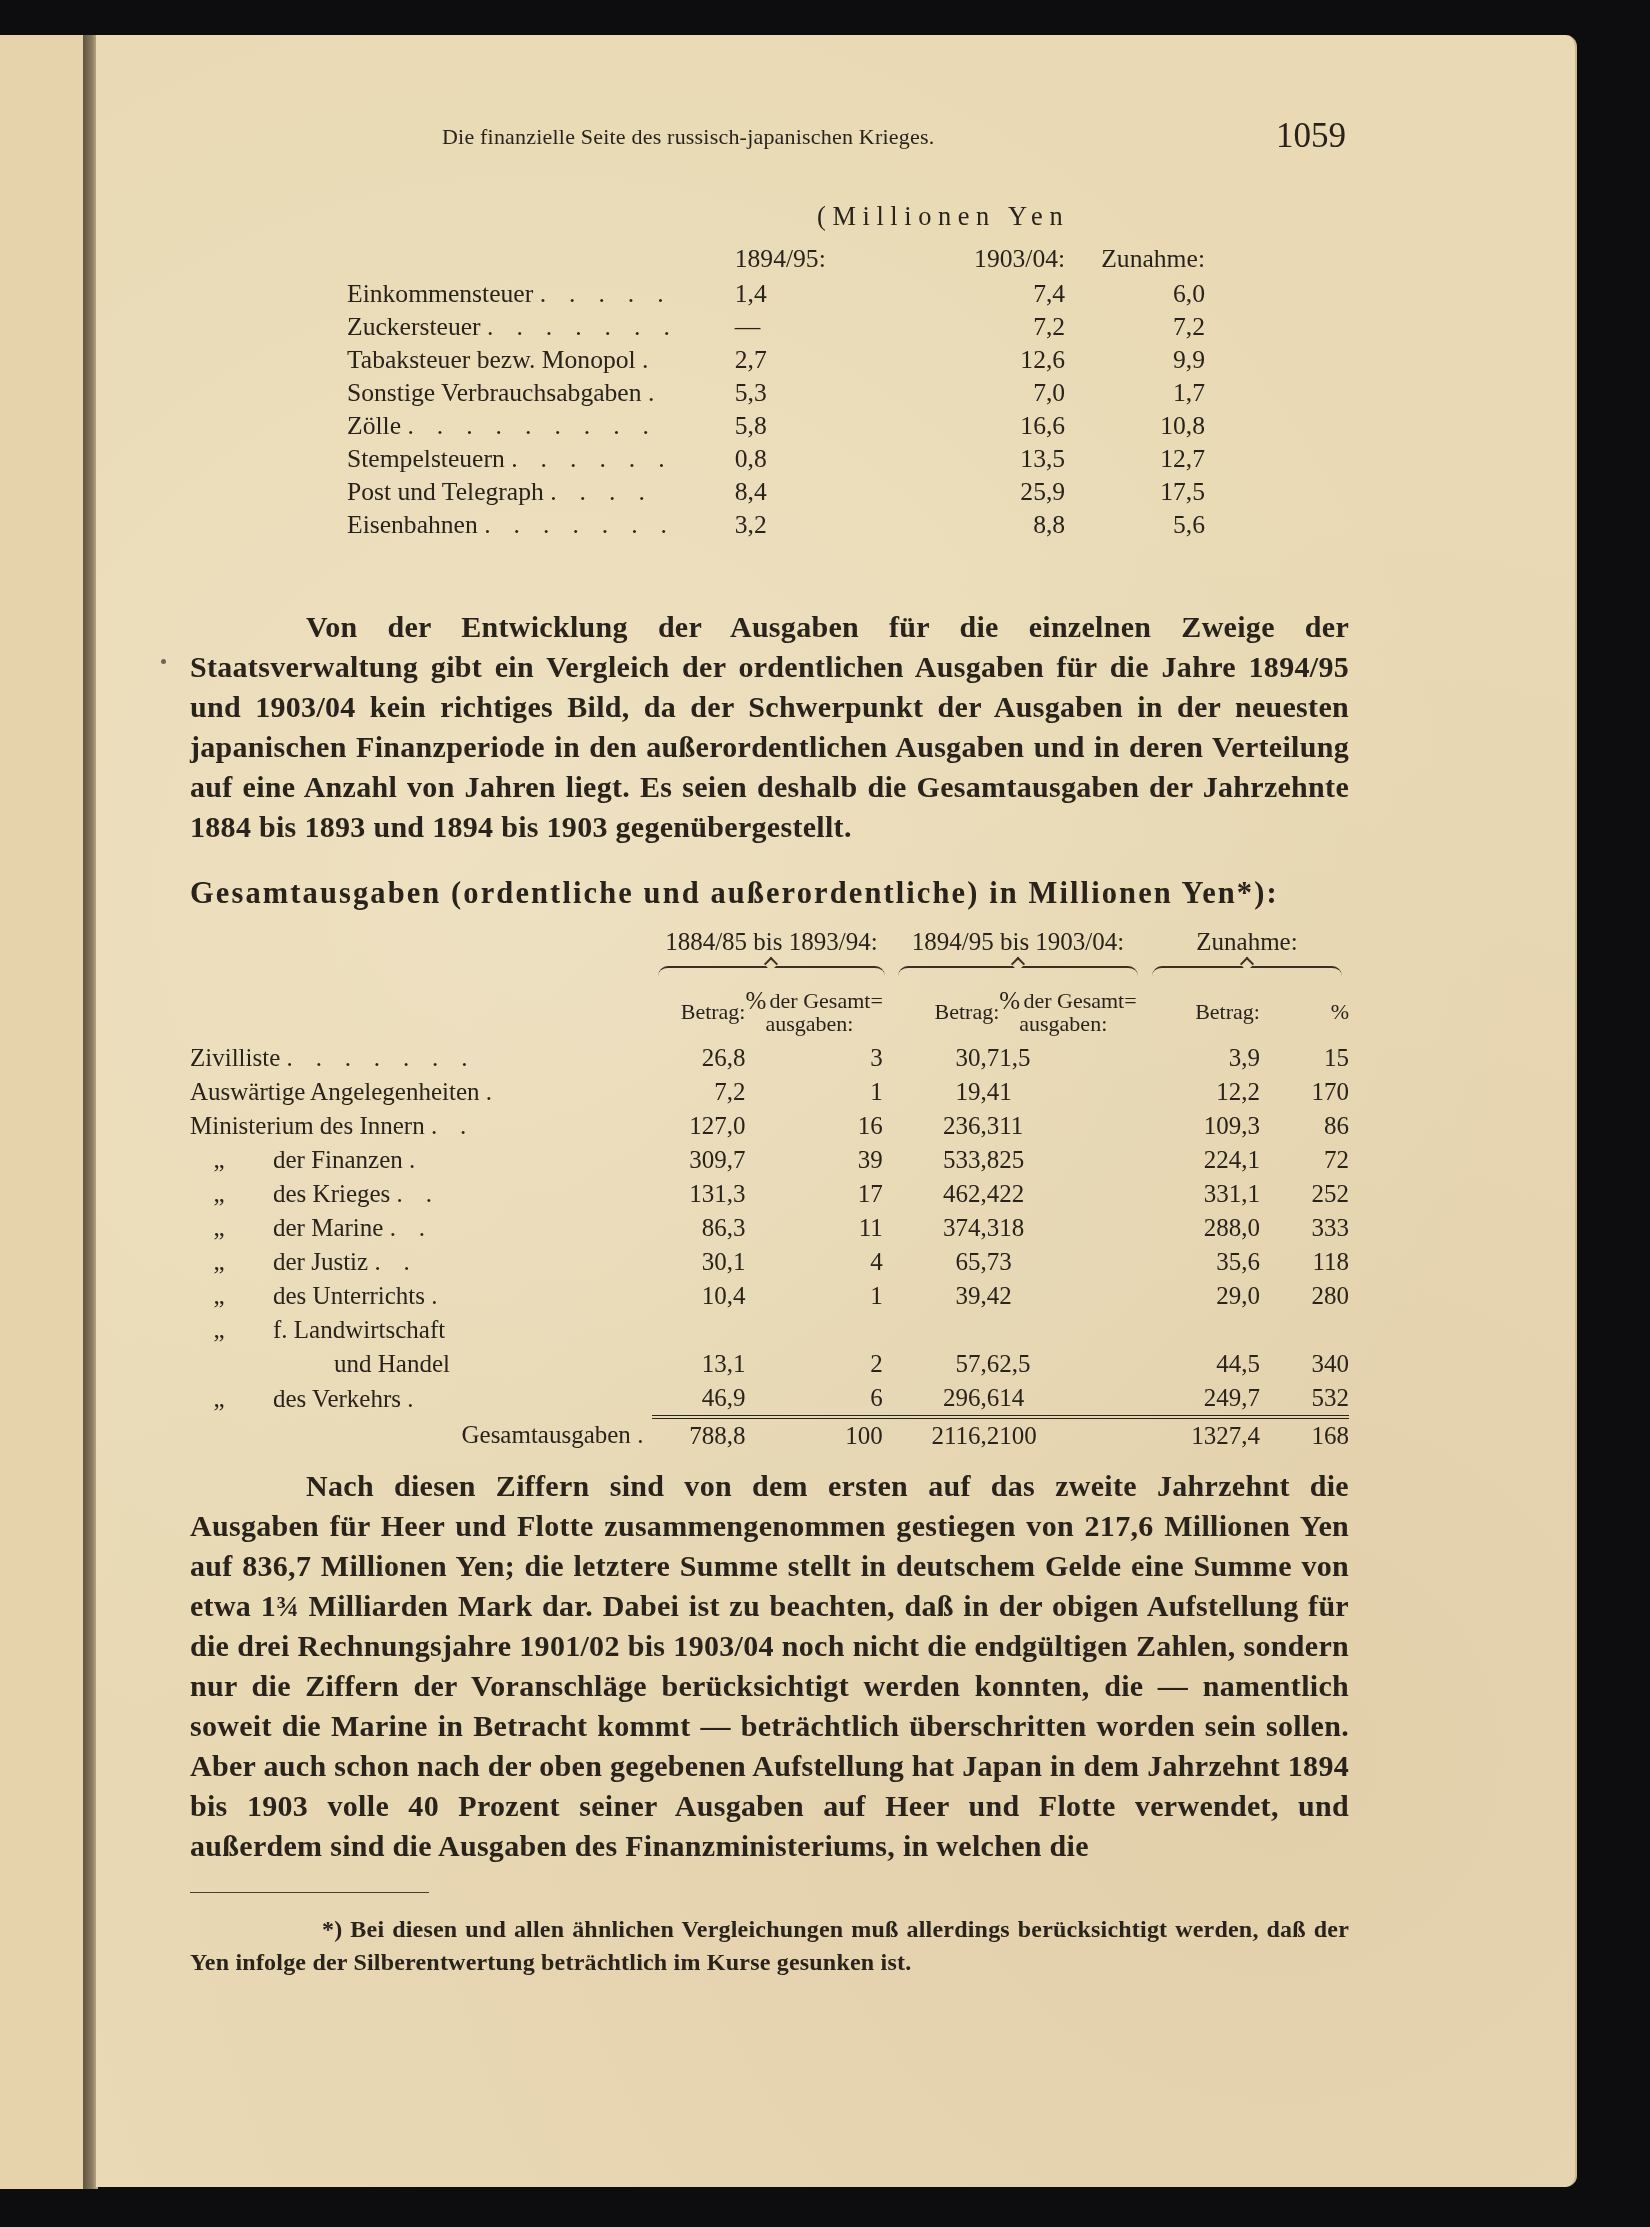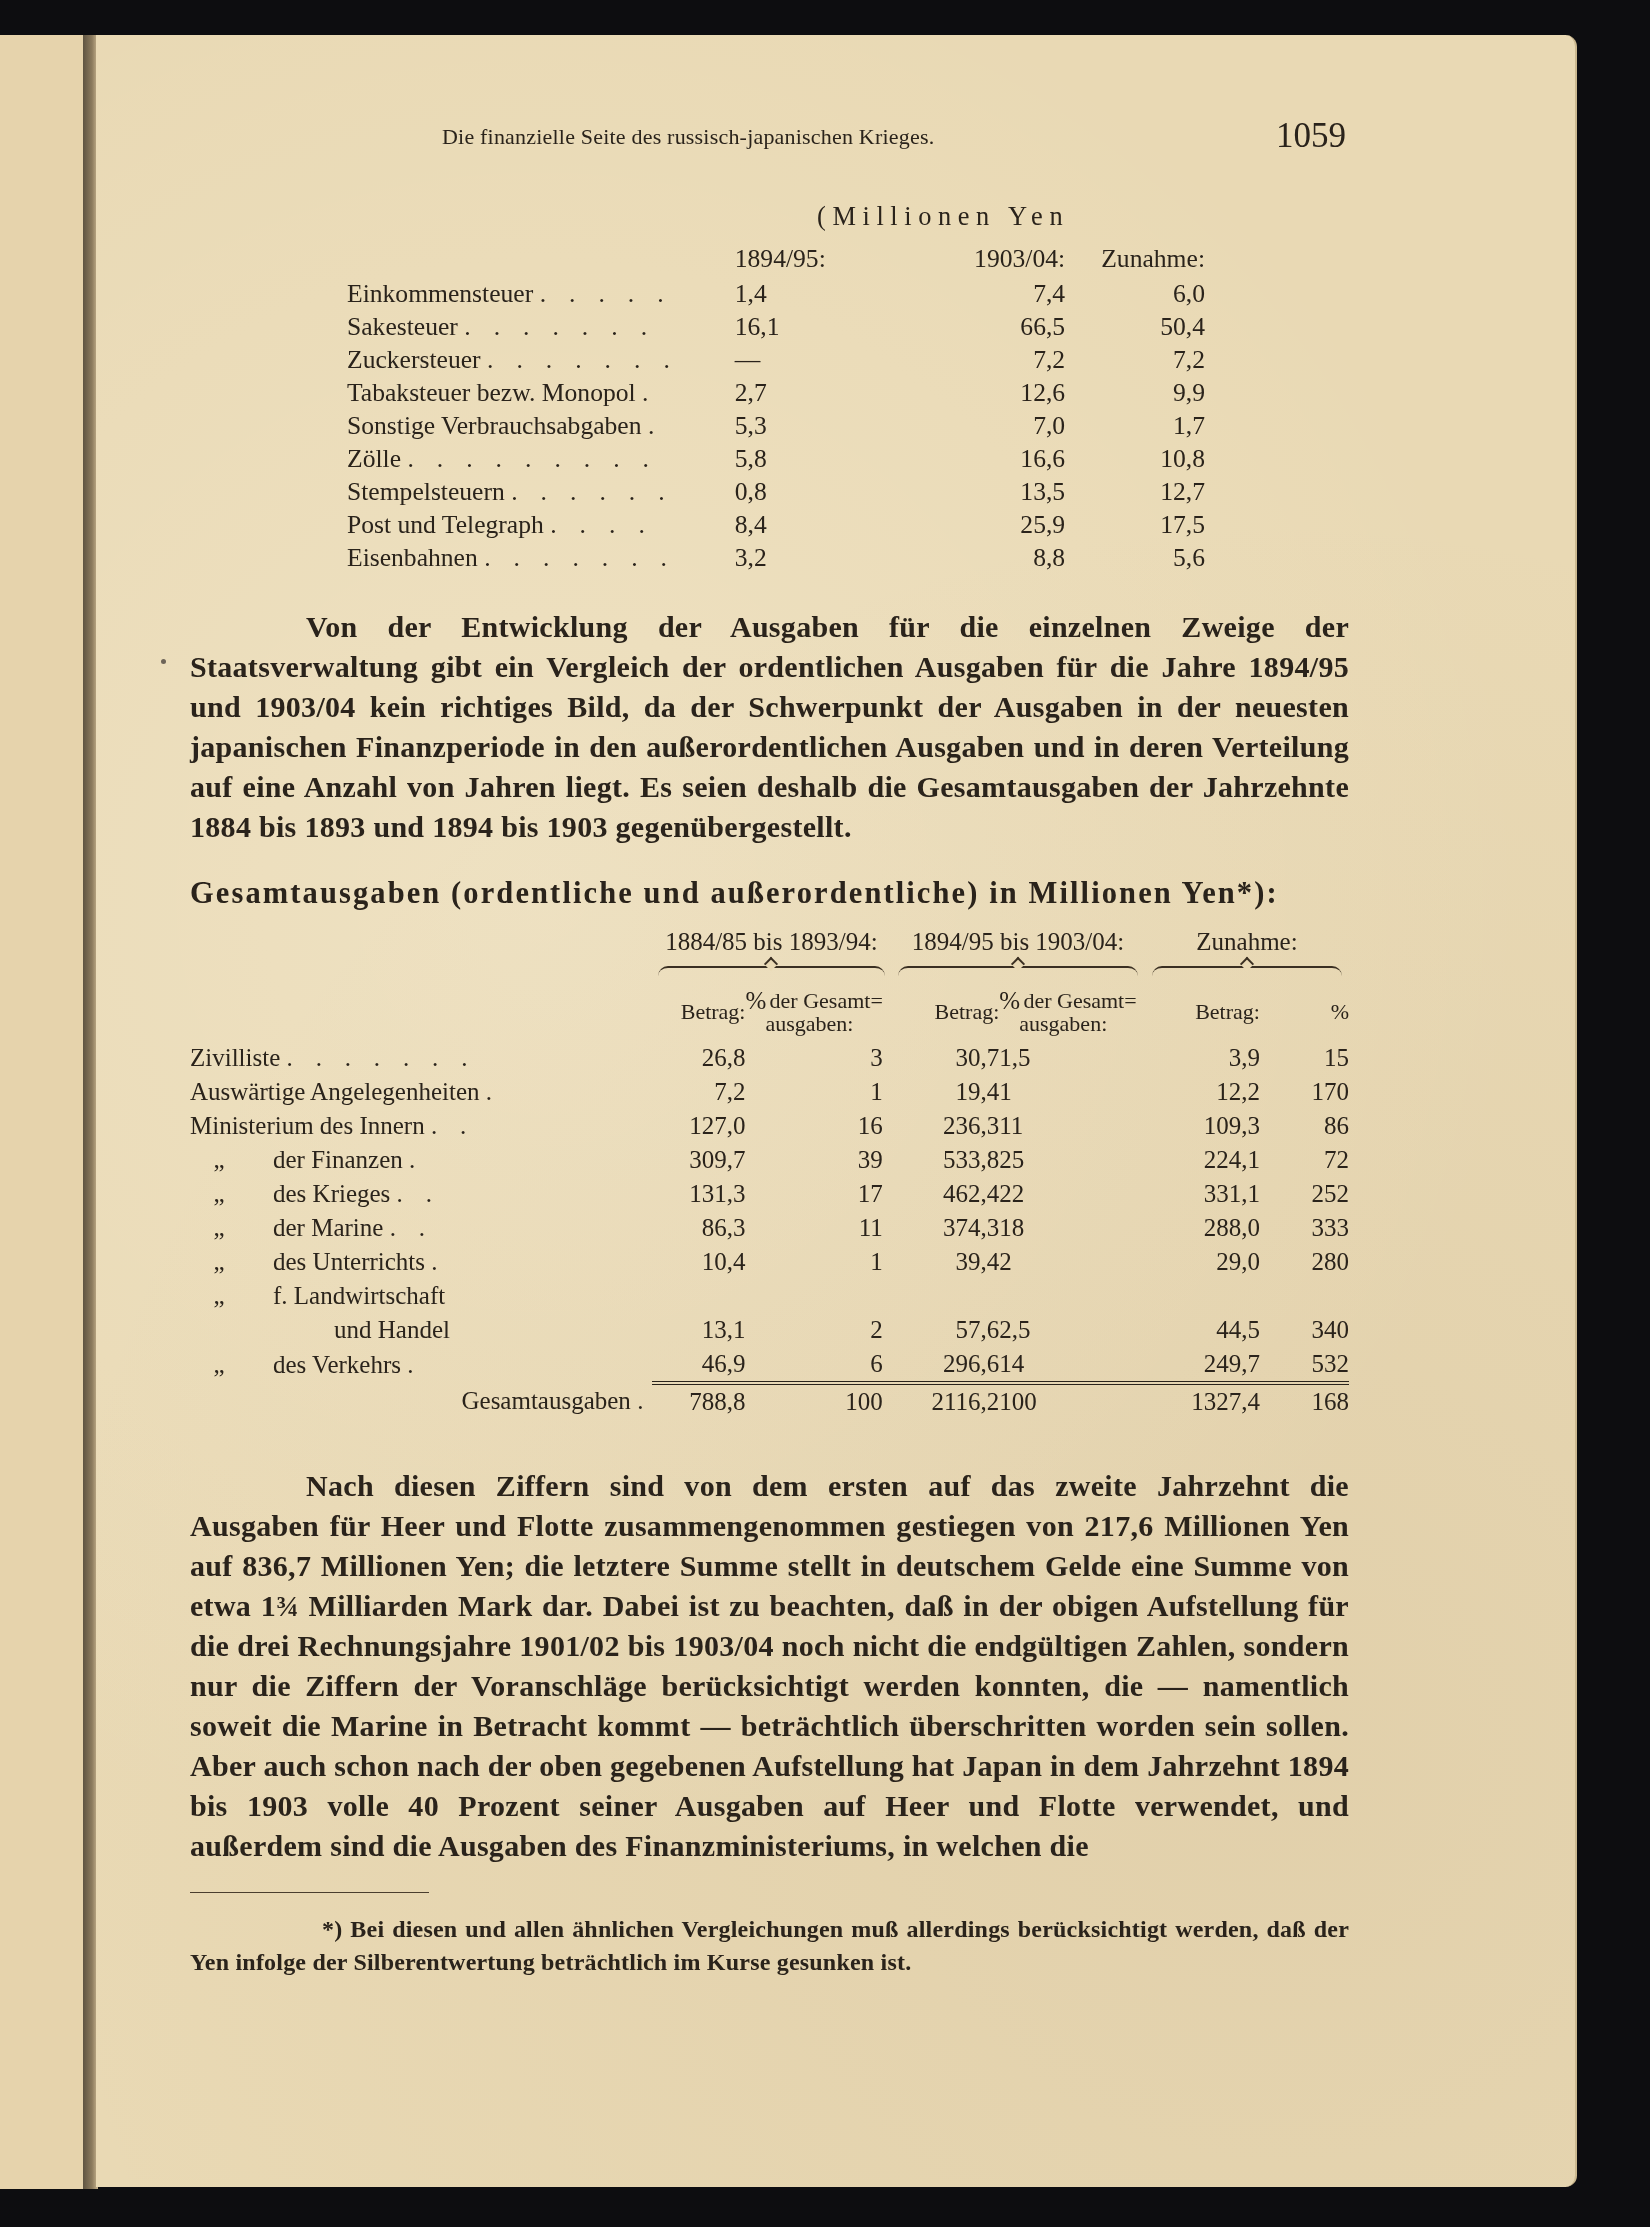--- a/index.html
+++ b/index.html
@@ -132,12 +132,6 @@
         <td class="c1">1,4</td>
         <td class="c2">7,4</td>
         <td class="c3">6,0</td>
-      </tr>
-      <tr>
-        <td class="lab"><span>Sakesteuer</span> <span class="dots">. . . . . . .</span></td>
-        <td class="c1">16,1</td>
-        <td class="c2">66,5</td>
-        <td class="c3">50,4</td>
       </tr>
       <tr>
         <td class="lab"><span>Zuckersteuer</span> <span class="dots">. . . . . . .</span></td>

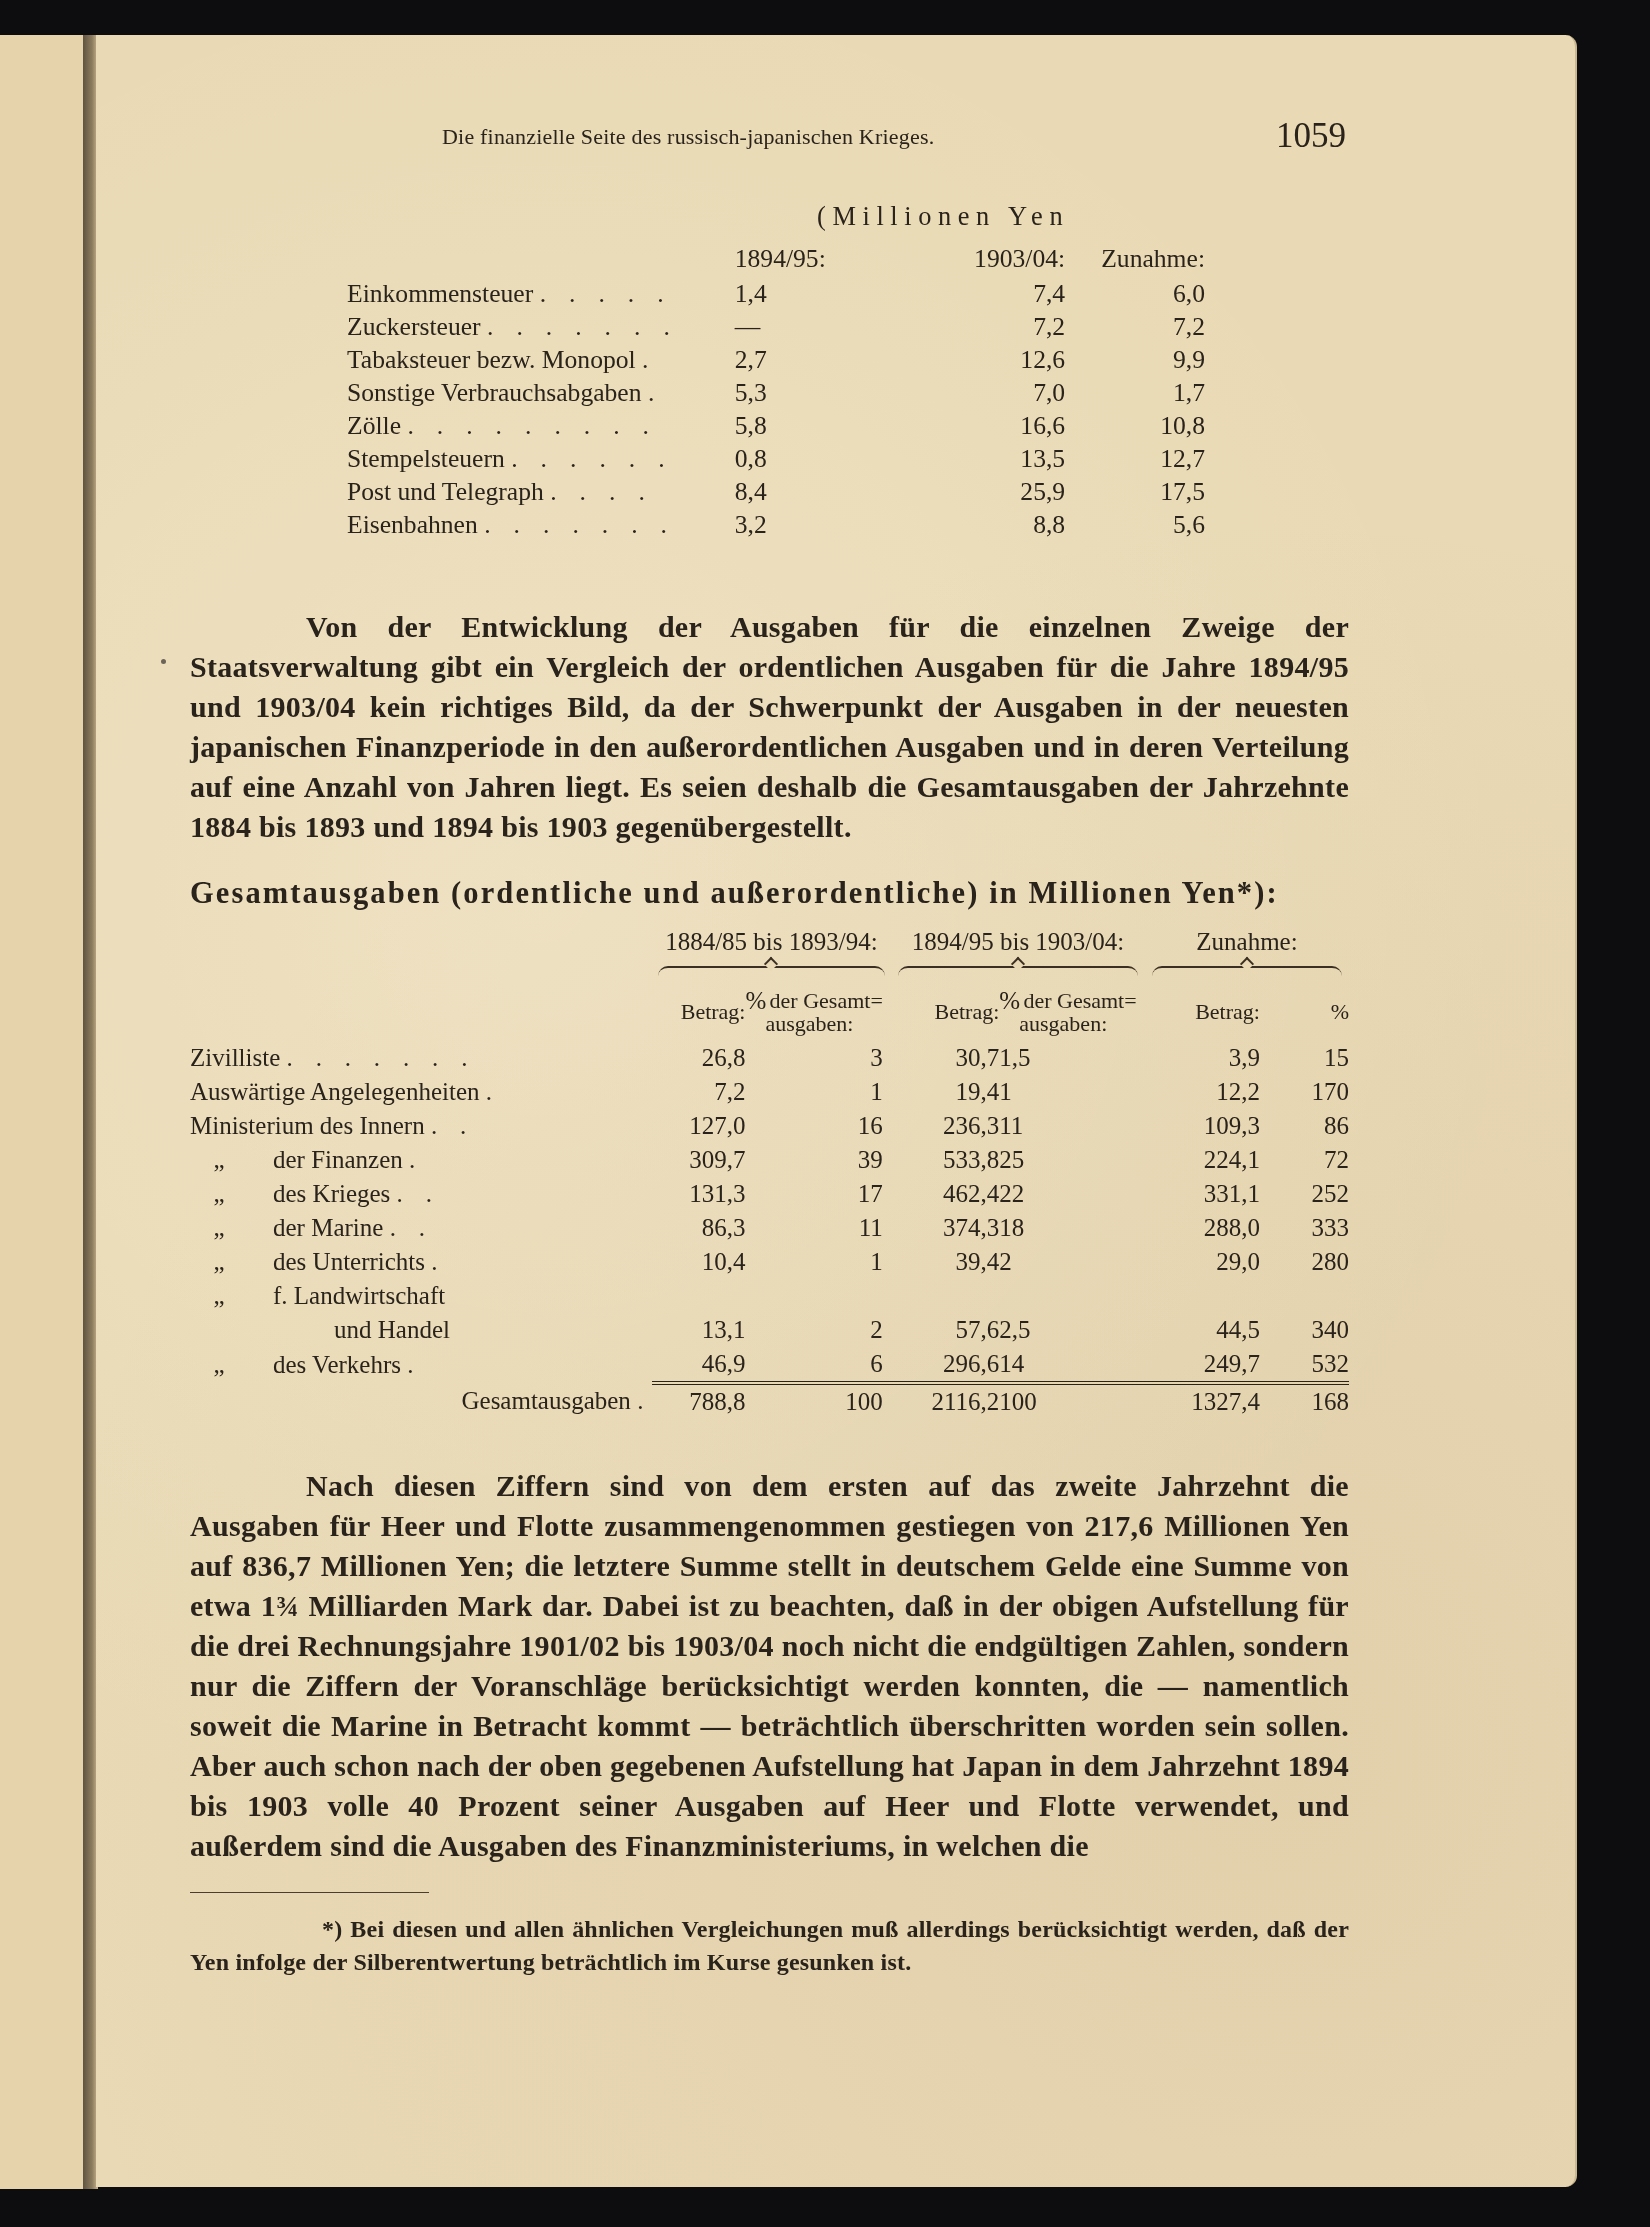--- a/index.html
+++ b/index.html
@@ -276,6 +276,15 @@
         <td class="f">333</td>
       </tr>
       <tr>
+        <td class="lab"><span class="ditto">„</span> <span>der Justiz</span> <span class="dots">. .</span></td>
+        <td class="a">30,1</td>
+        <td class="b">4</td>
+        <td class="c">65,7</td>
+        <td class="d">3</td>
+        <td class="e">35,6</td>
+        <td class="f">118</td>
+      </tr>
+      <tr>
         <td class="lab"><span class="ditto">„</span> <span>des Unterrichts</span> <span class="dots">.</span></td>
         <td class="a">10,4</td>
         <td class="b">1</td>

